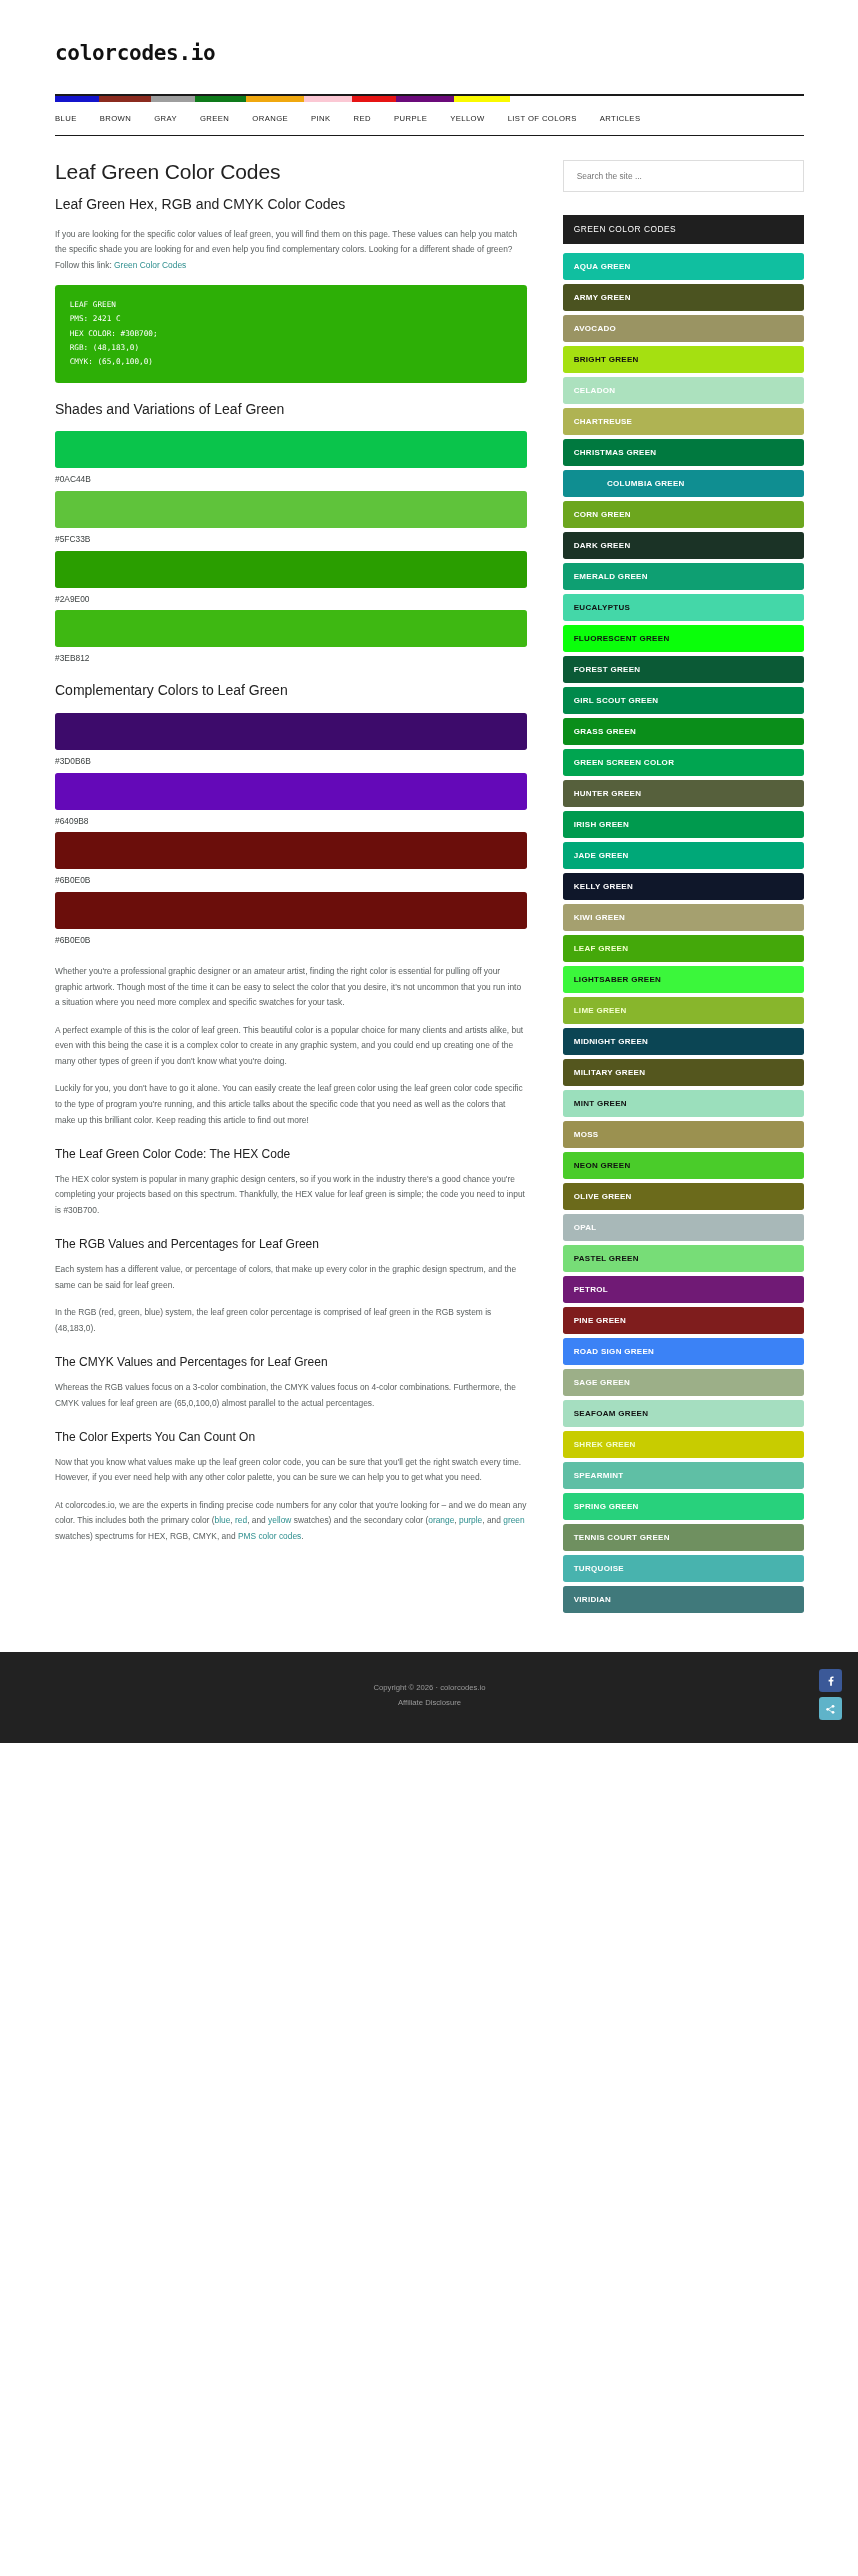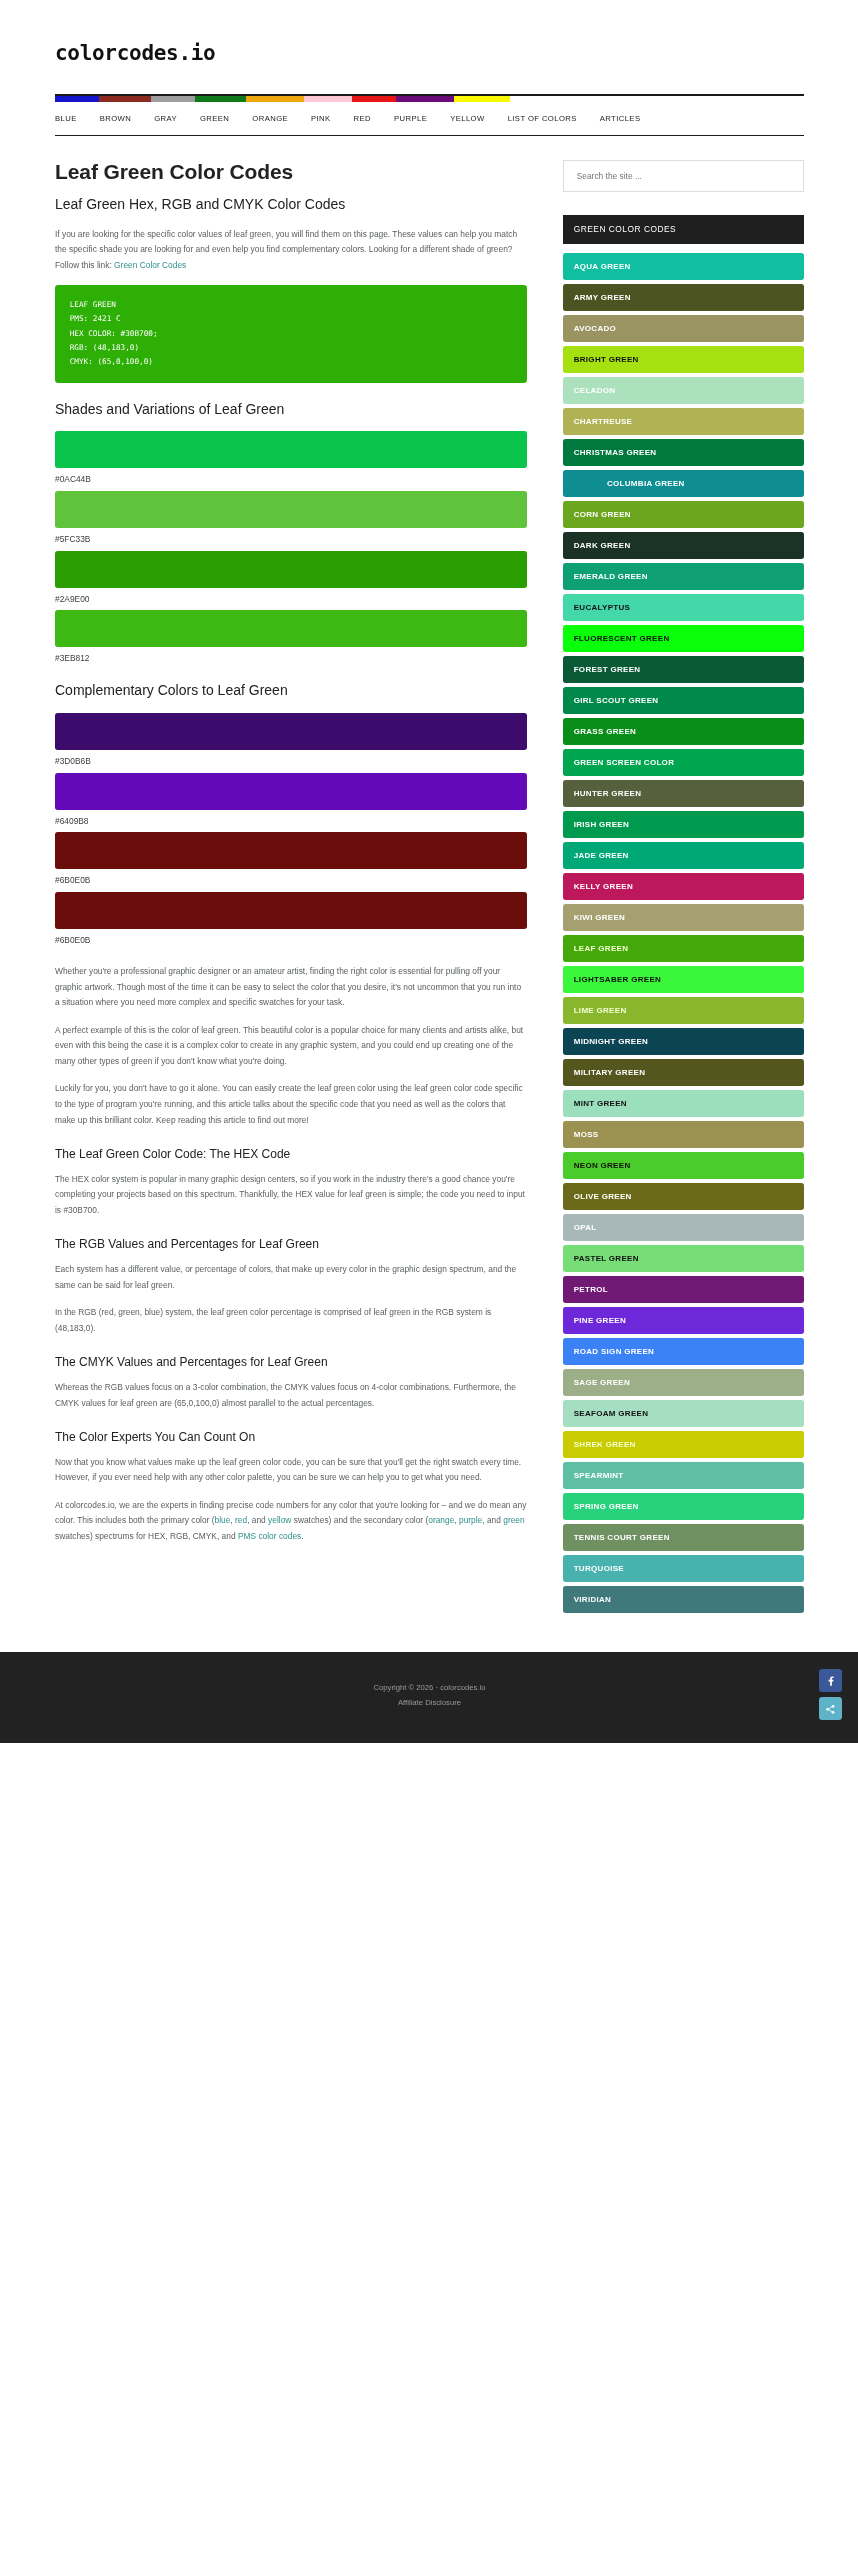--- a/index.html
+++ b/index.html
@@ -46,7 +46,7 @@
 
   
   h1.entry-title {
-    font-size: 21px; font-weight: bold; color: #222222;
+    font-size: 21px; font-weight: normal; color: #222222;
     margin: 0 0 12px 0; letter-spacing: -0.1px;
   }
   h2.sub {

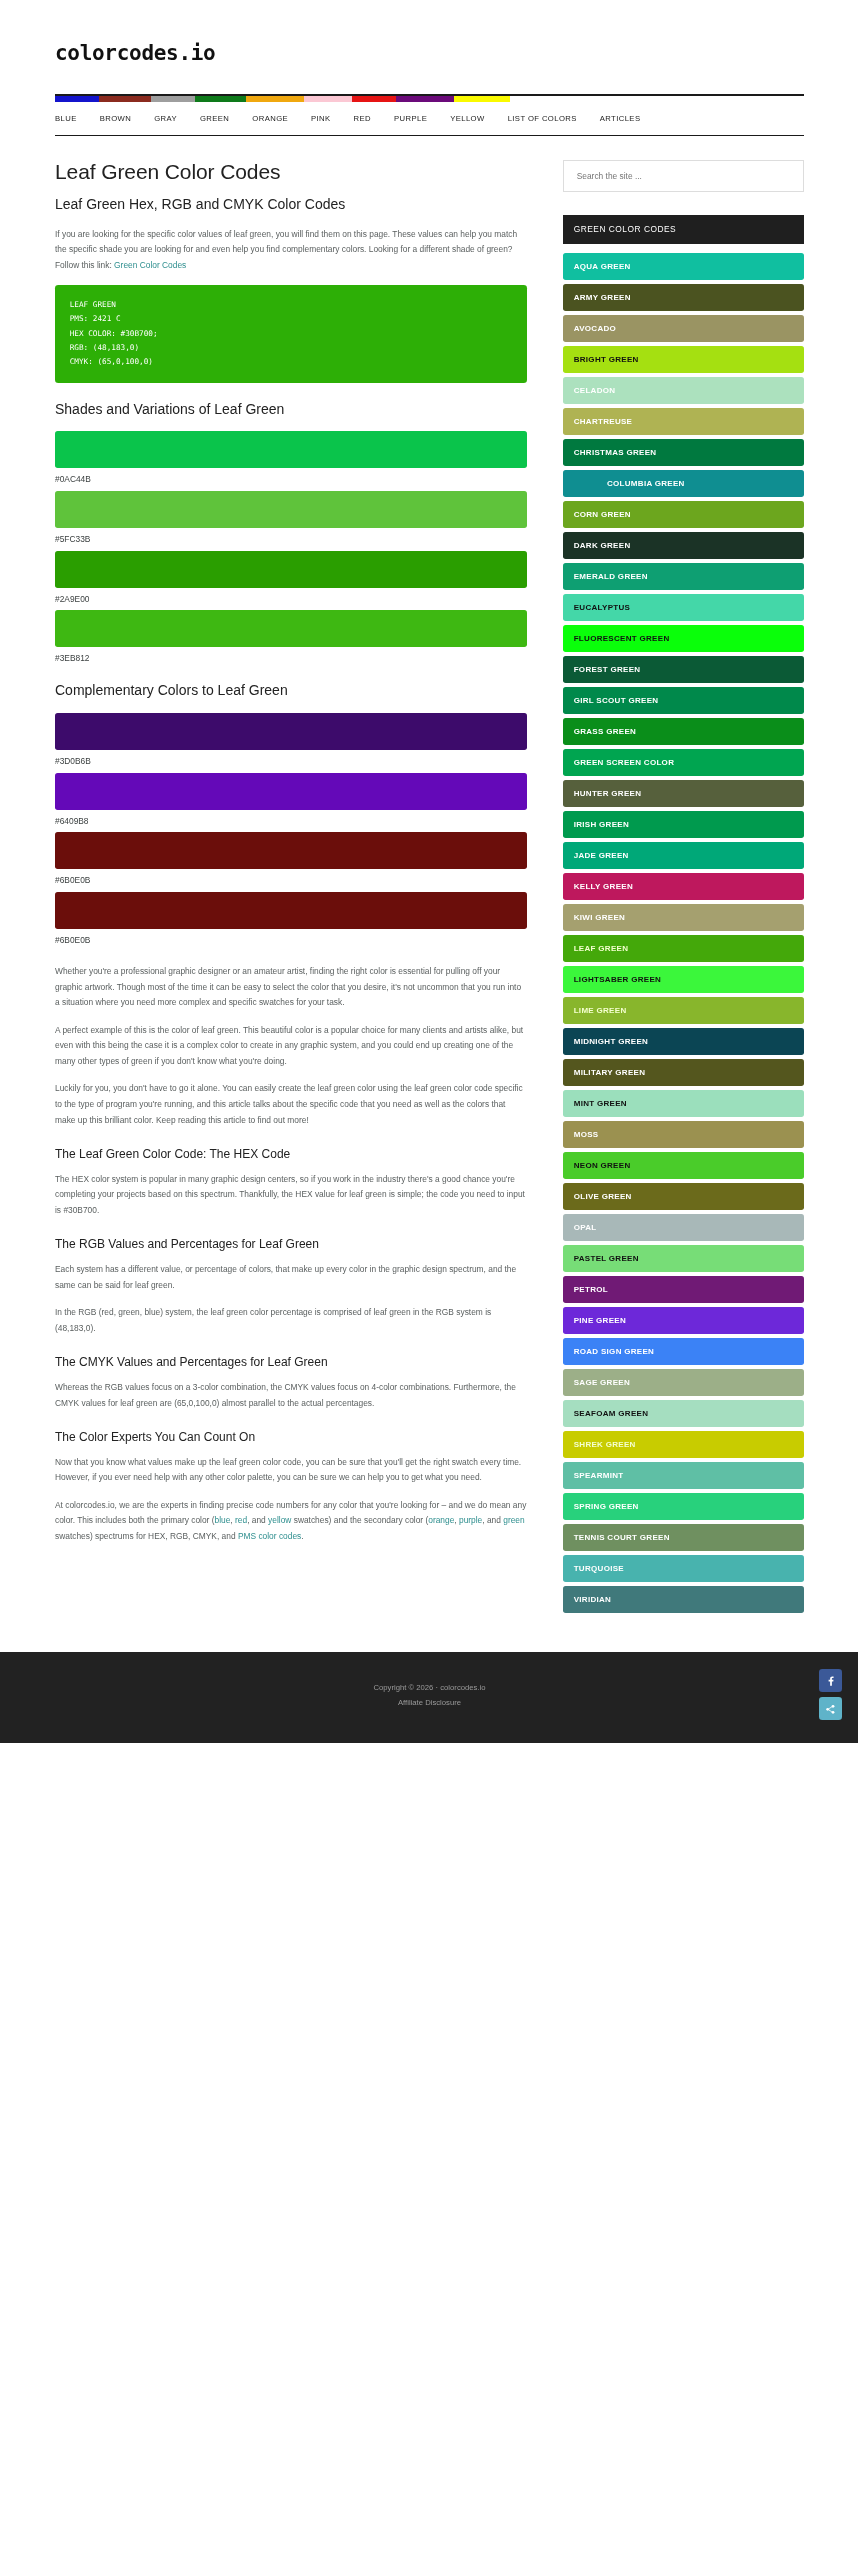--- a/index.html
+++ b/index.html
@@ -307,7 +307,7 @@
             <a href="#" style="background: rgb(0, 168, 120); color: rgb(255, 255, 255);">JADE GREEN</a>
           </li>
           <li>
-            <a href="#" style="background: #be185d; color: rgb(255, 255, 255);">KELLY GREEN</a>
+            <a href="#" style="background: #0f172a; color: rgb(255, 255, 255);">KELLY GREEN</a>
           </li>
           <li>
             <a href="#" style="background: rgb(165, 160, 111); color: rgb(255, 255, 255);">KIWI GREEN</a>

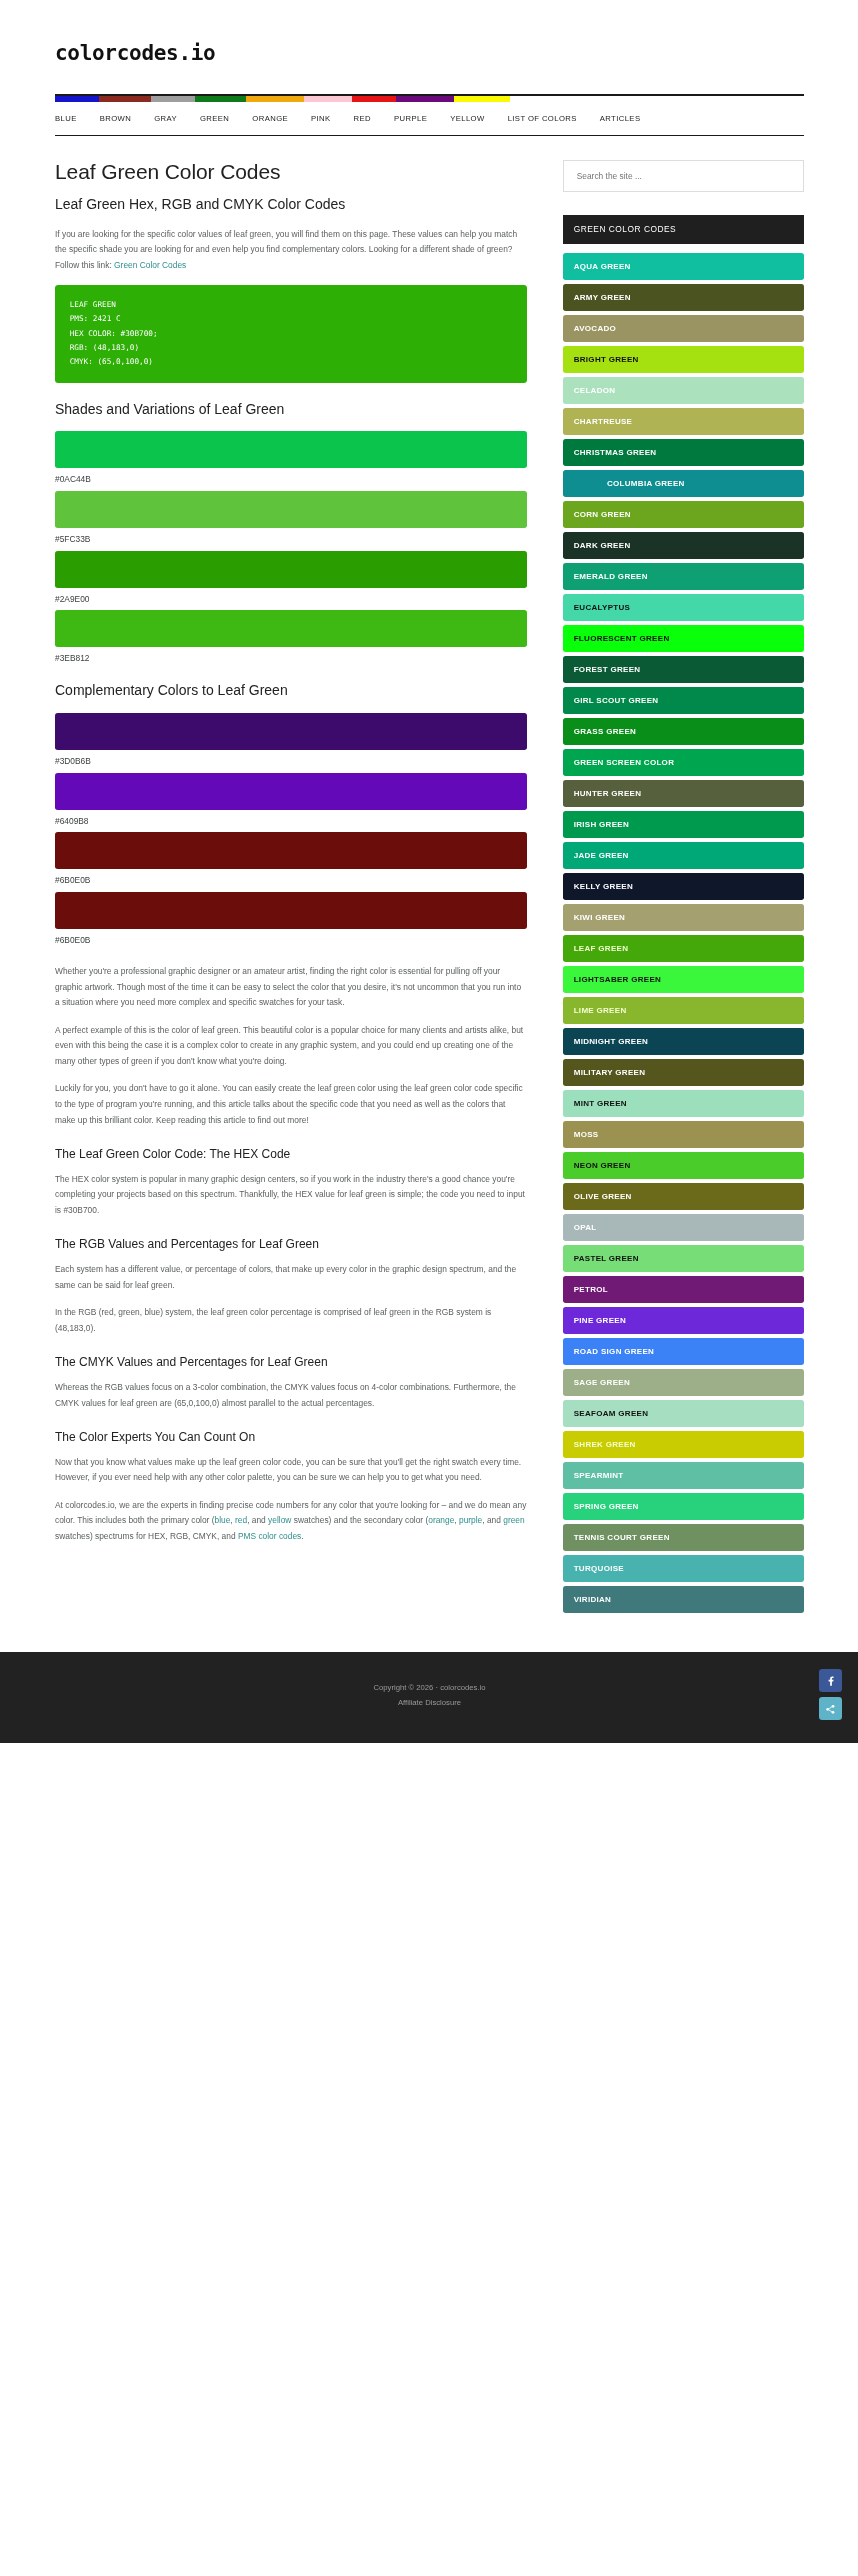--- a/index.html
+++ b/index.html
@@ -349,7 +349,7 @@
             <a href="#" style="background: #701a75; color: rgb(255, 255, 255);">PETROL</a>
           </li>
           <li>
-            <a href="#" style="background: #6d28d9; color: rgb(255, 255, 255);">PINE GREEN</a>
+            <a href="#" style="background: #7f1d1d; color: rgb(255, 255, 255);">PINE GREEN</a>
           </li>
           <li>
             <a href="#" style="background: #3b82f6; color: rgb(255, 255, 255);">ROAD SIGN GREEN</a>

